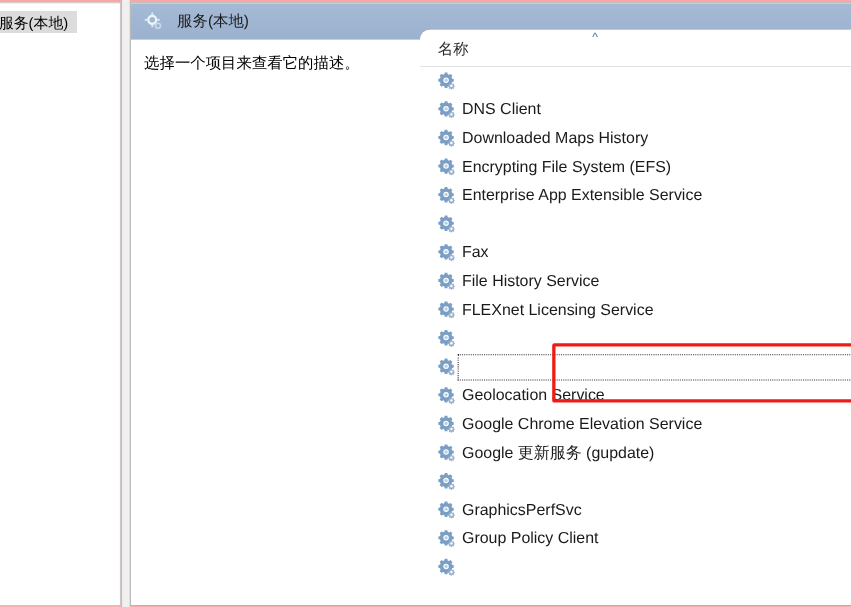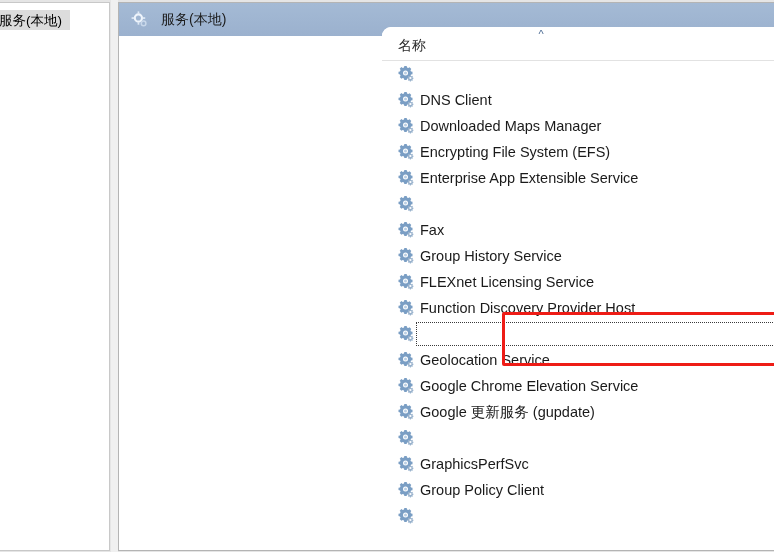--- a/index.html
+++ b/index.html
@@ -15,7 +15,7 @@
   #app {
     position: relative;
     width: 774px; height: 552px;
-    background: #e5e5e5;
+    background: #fca5a5;
     overflow: hidden;
   }
 

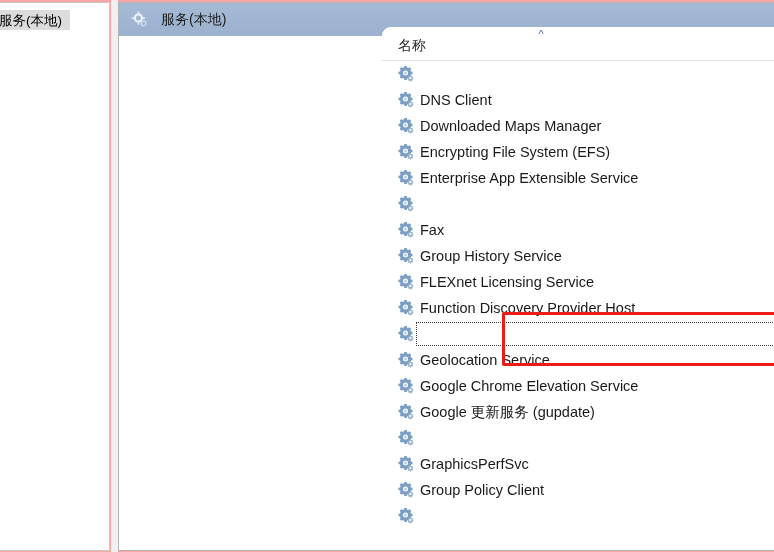--- a/index.html
+++ b/index.html
@@ -225,6 +225,7 @@
       <span class="hdr-title">服务(本地)</span>
     </div>
 
+    <div class="detail-hint">选择一个项目来查看它的描述。</div>
 
     <div class="listview">
 

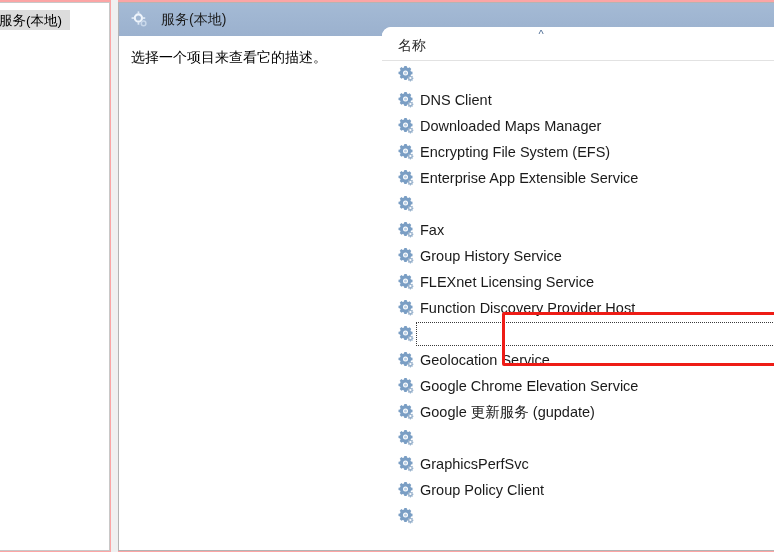--- a/index.html
+++ b/index.html
@@ -286,7 +286,7 @@
         <circle cx="12.4" cy="13.0" r="1.1" fill="#ffffff"></circle>
       </svg>
     </span>
-    <span class="r-name">Downloaded Maps Manager</span>
+    <span class="r-name">Downloaded Maps History</span>
 
     <span class="r-status"></span>
   </div>

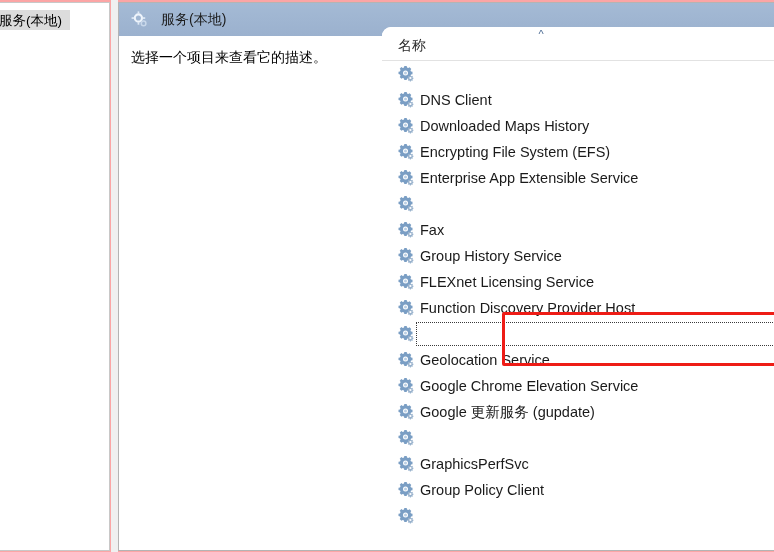--- a/index.html
+++ b/index.html
@@ -380,7 +380,7 @@
         <circle cx="12.4" cy="13.0" r="1.1" fill="#ffffff"></circle>
       </svg>
     </span>
-    <span class="r-name">Group History Service</span>
+    <span class="r-name">File History Service</span>
 
     <span class="r-status"></span>
   </div>

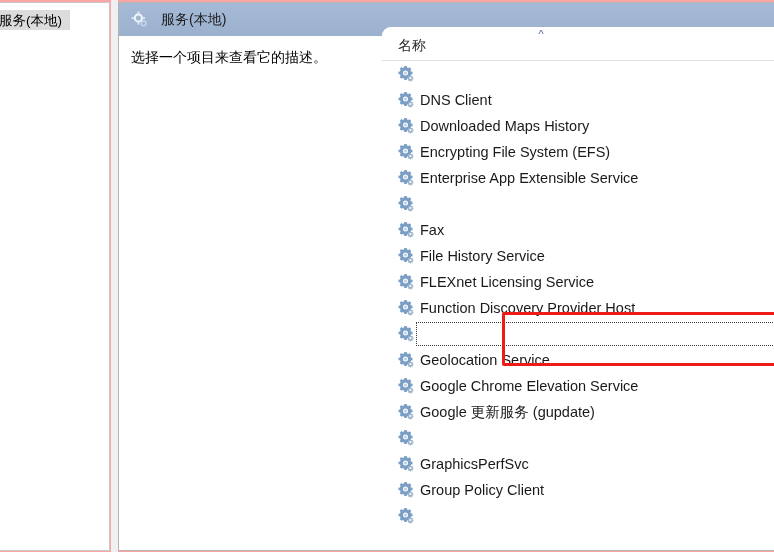--- a/index.html
+++ b/index.html
@@ -418,7 +418,6 @@
         <circle cx="12.4" cy="13.0" r="1.1" fill="#ffffff"></circle>
       </svg>
     </span>
-    <span class="r-name">Function Discovery Provider Host</span>
 
     <span class="r-status"></span>
   </div>

